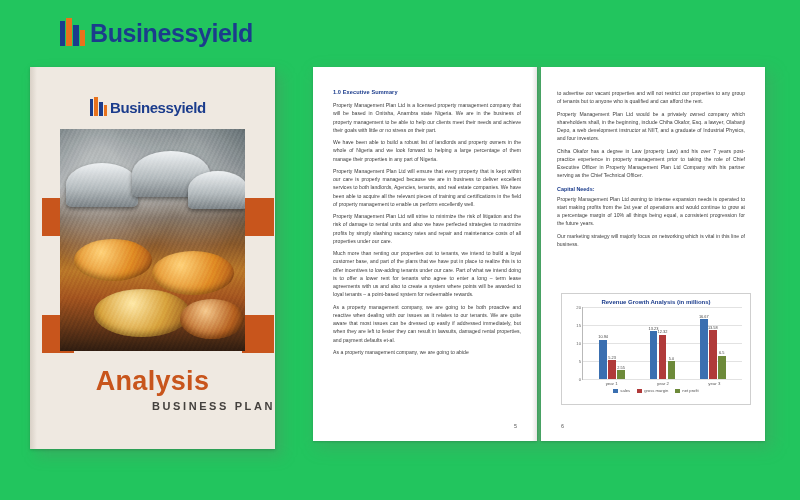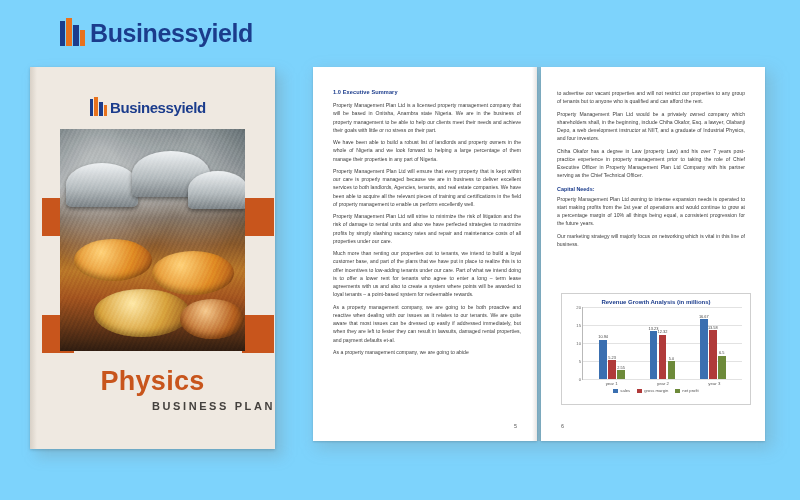--- a/index.html
+++ b/index.html
@@ -17,7 +17,7 @@
   .stage {
     position: absolute;
     inset: 0;
-    background: #7dd3fc;
+    background: #22c55e;
     padding-left: 22px;
   }
 

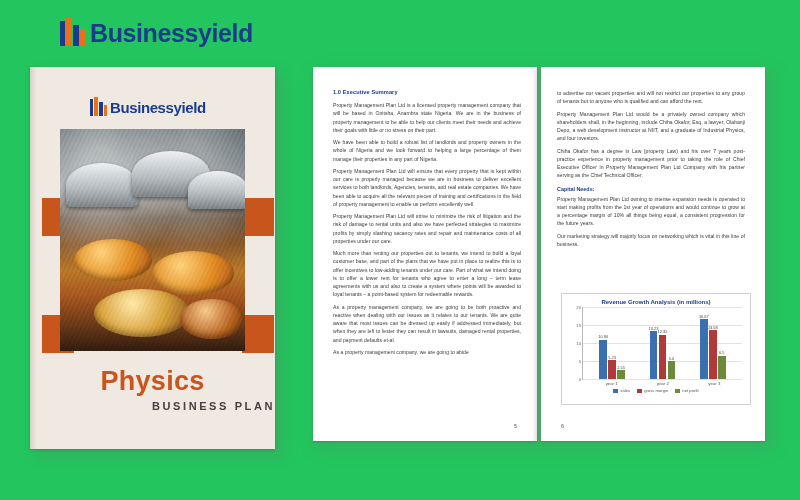--- a/index.html
+++ b/index.html
@@ -388,7 +388,7 @@
         <div class="grain"></div>
       </div>
 
-      <div class="cover-title">Physics</div>
+      <div class="cover-title">Analysis</div>
       <div class="cover-sub">BUSINESS PLAN</div>
     </div>
   </div>

